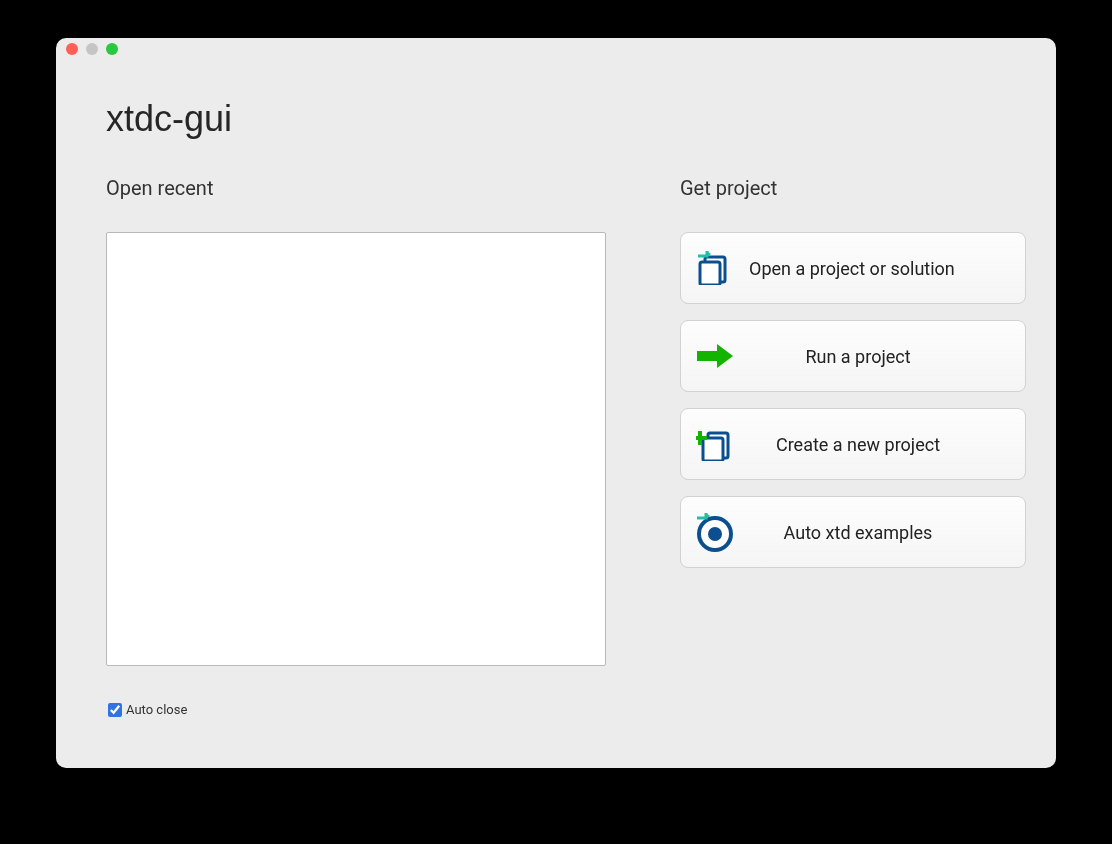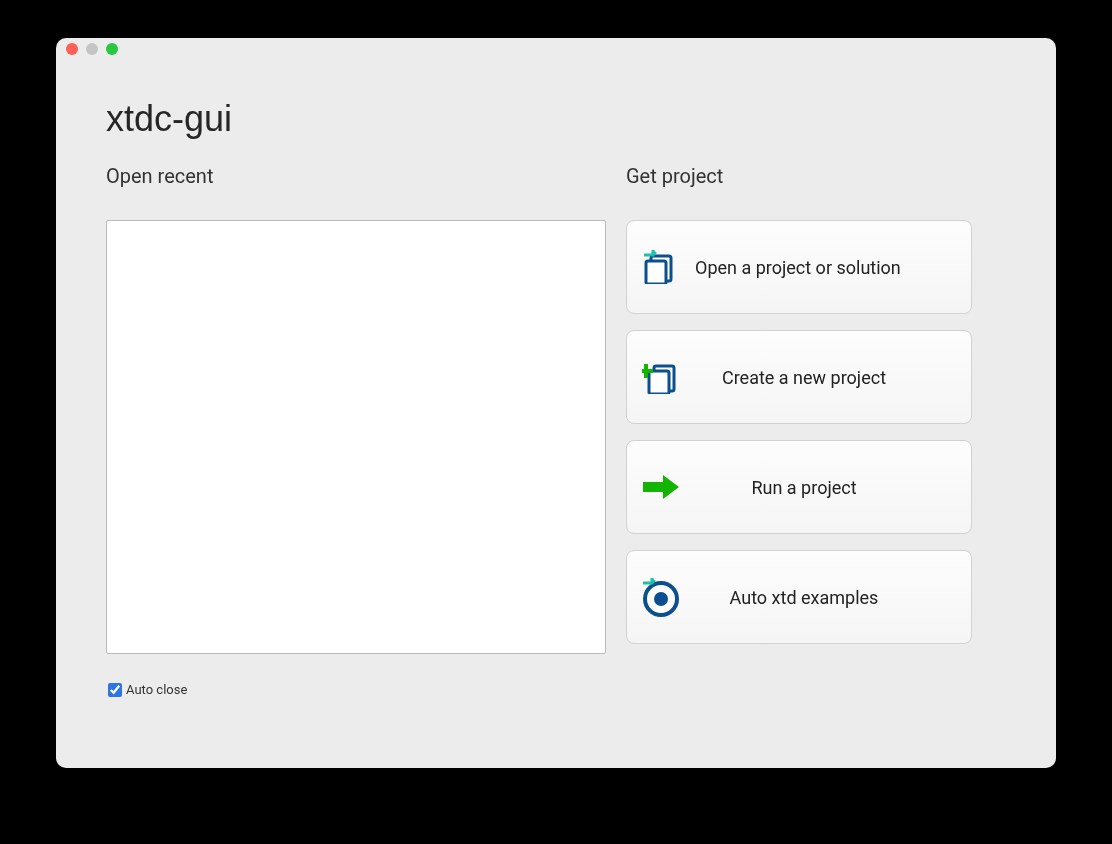--- a/index.html
+++ b/index.html
@@ -42,7 +42,7 @@
     font-size: 36px;
     font-weight: 400;
     color: #262626;
-    margin-bottom: 24px;
+    margin-bottom: 36px;
     font-family: "Helvetica Neue", -apple-system, sans-serif;
   }
   .columns {

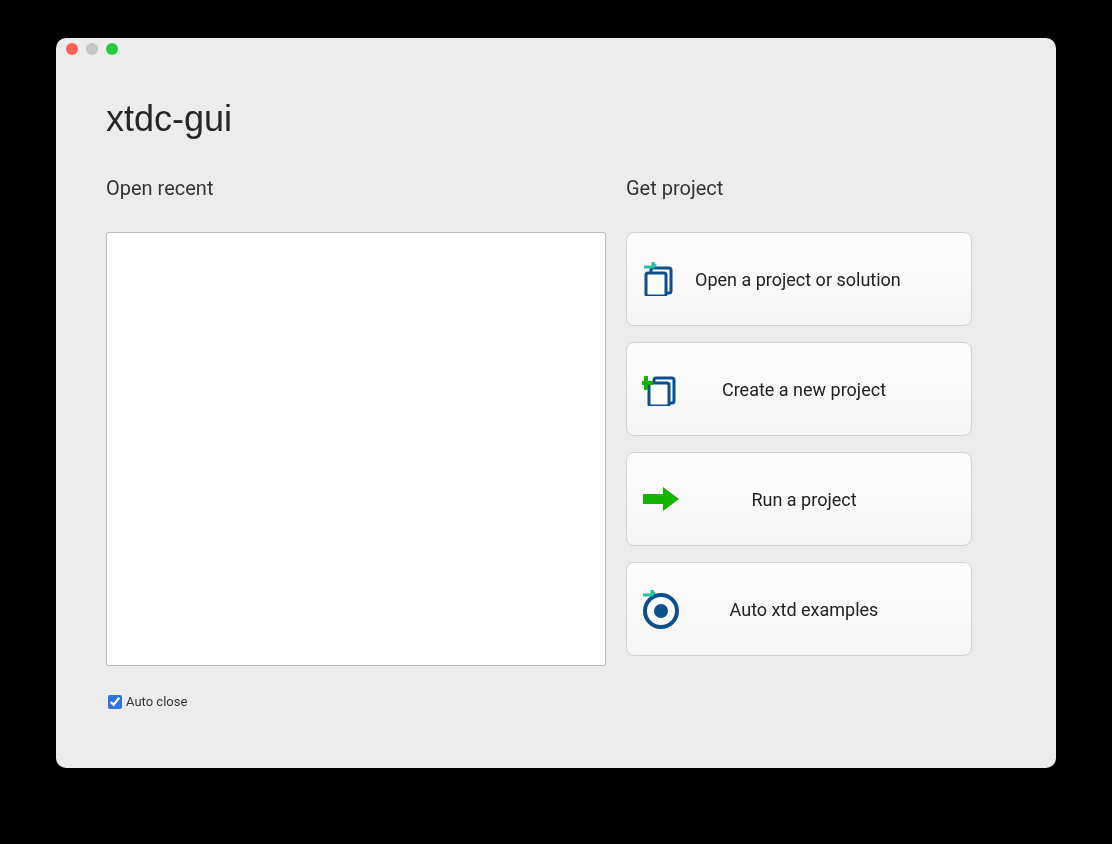--- a/index.html
+++ b/index.html
@@ -47,7 +47,7 @@
   }
   .columns {
     display: flex;
-    gap: 20px;
+    gap: 74px;
   }
   .col-left { flex: 0 0 500px; }
   .col-right { flex: 1; }

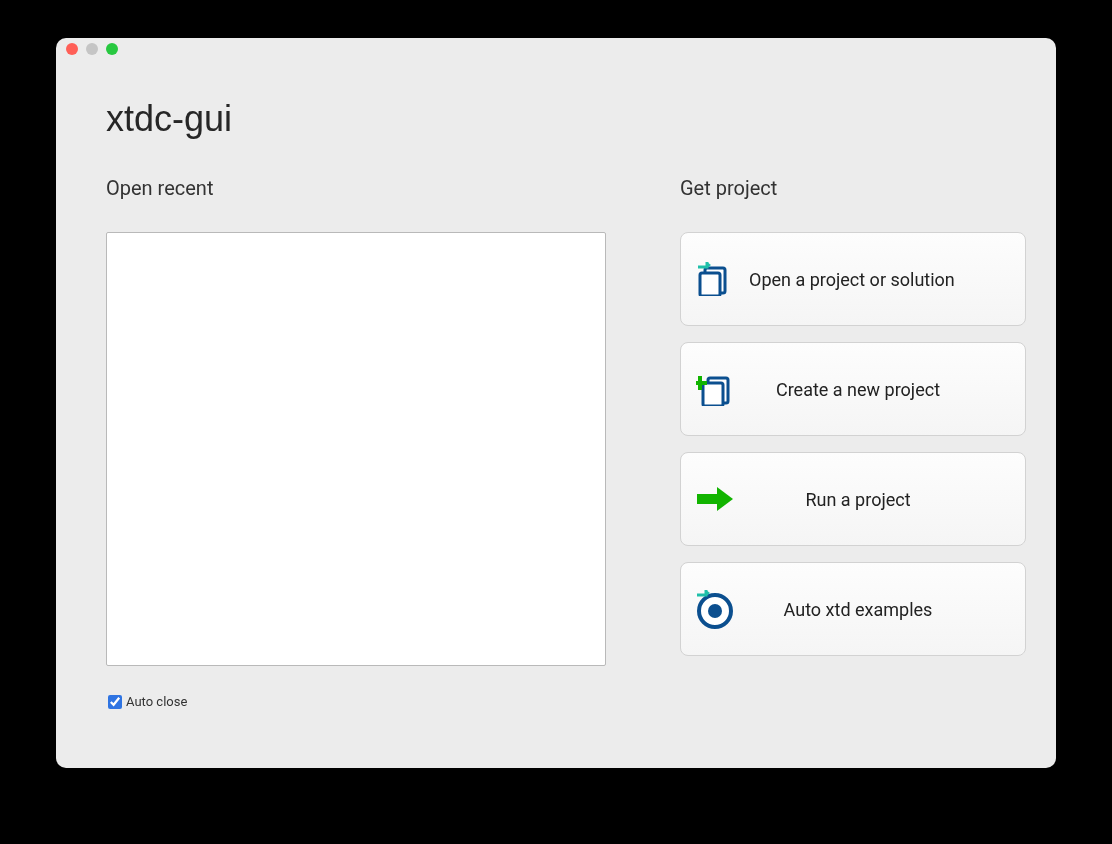--- a/index.html
+++ b/index.html
@@ -80,7 +80,7 @@
 
   .action-btn {
     width: 346px;
-    height: 94px;
+    height: 72px;
     background: linear-gradient(#fdfdfd, #f5f5f5);
     border: 1px solid #d2d2d2;
     border-radius: 8px;

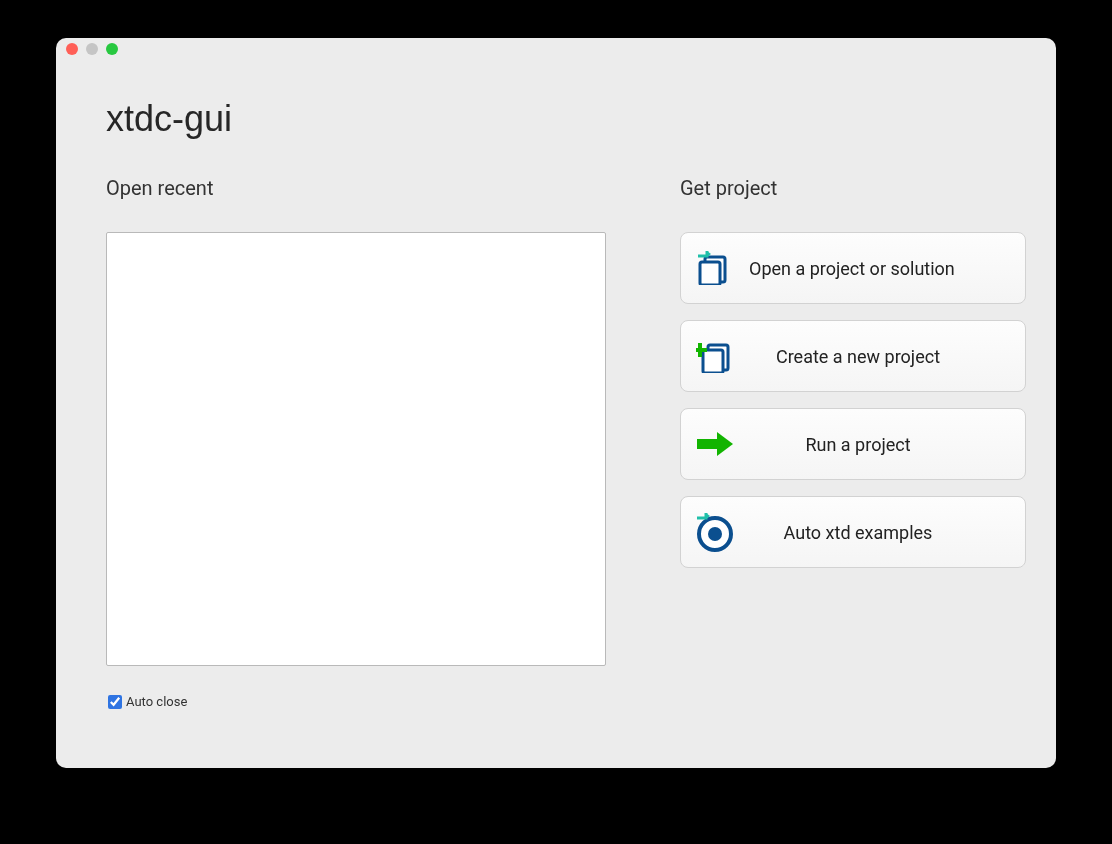--- a/index.html
+++ b/index.html
@@ -148,6 +148,16 @@
 
         <div class="action-btn">
           <span class="action-icon">
+            <svg width="40" height="30" viewBox="0 0 40 30">
+              <rect x="2" y="10" width="20" height="10" fill="#12b400"></rect>
+              <path d="M22 3 L38 15 L22 27 Z" fill="#12b400"></path>
+            </svg>
+          </span>
+          <span class="action-label">Run a project</span>
+        </div>
+
+        <div class="action-btn">
+          <span class="action-icon">
             <svg width="38" height="34" viewBox="0 0 38 34">
               <rect x="12" y="6" width="20" height="25" rx="2" fill="#fff" stroke="#0b4f8f" stroke-width="3"></rect>
               <rect x="7" y="11" width="20" height="23" rx="2" fill="#fff" stroke="#0b4f8f" stroke-width="3"></rect>
@@ -156,16 +166,6 @@
             </svg>
           </span>
           <span class="action-label">Create a new project</span>
-        </div>
-
-        <div class="action-btn">
-          <span class="action-icon">
-            <svg width="40" height="30" viewBox="0 0 40 30">
-              <rect x="2" y="10" width="20" height="10" fill="#12b400"></rect>
-              <path d="M22 3 L38 15 L22 27 Z" fill="#12b400"></path>
-            </svg>
-          </span>
-          <span class="action-label">Run a project</span>
         </div>
 
         <div class="action-btn">

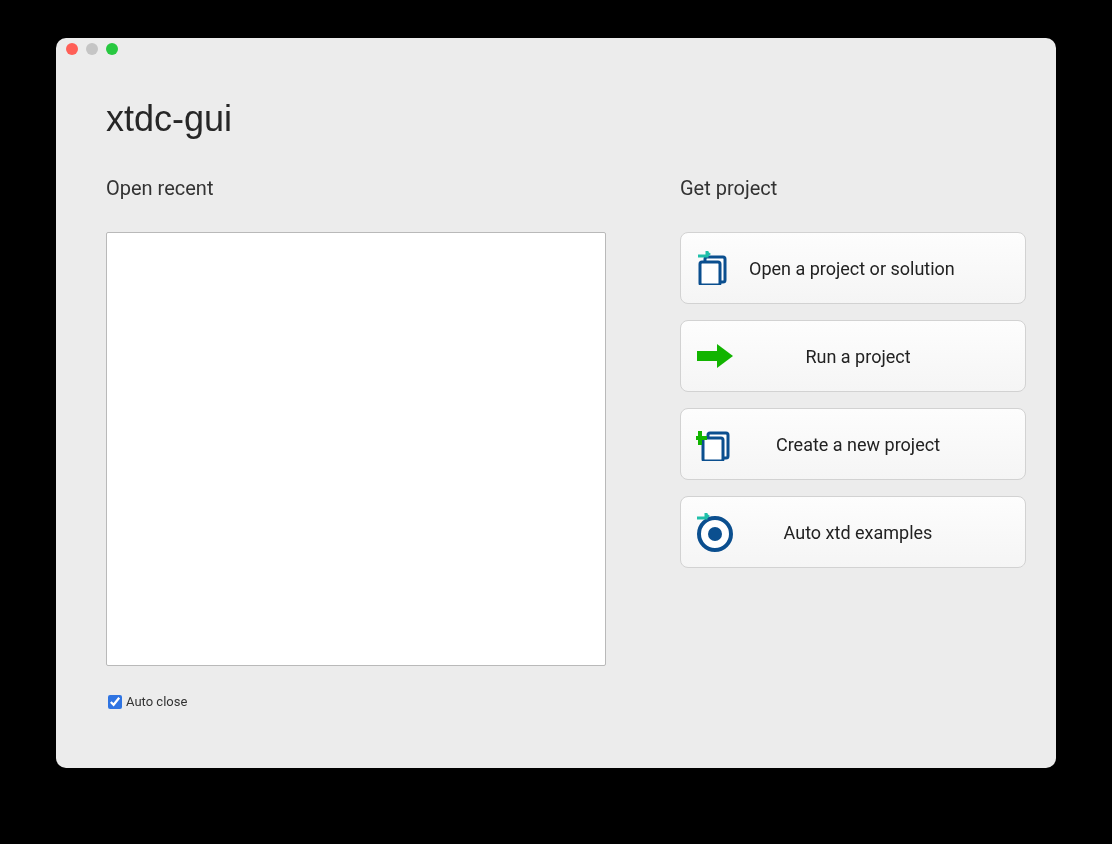--- a/index.html
+++ b/index.html
@@ -65,7 +65,7 @@
     border-radius: 2px;
   }
   .auto-close-row {
-    margin-top: 28px;
+    margin-top: 36px;
     display: flex;
     align-items: center;
     gap: 4px;

